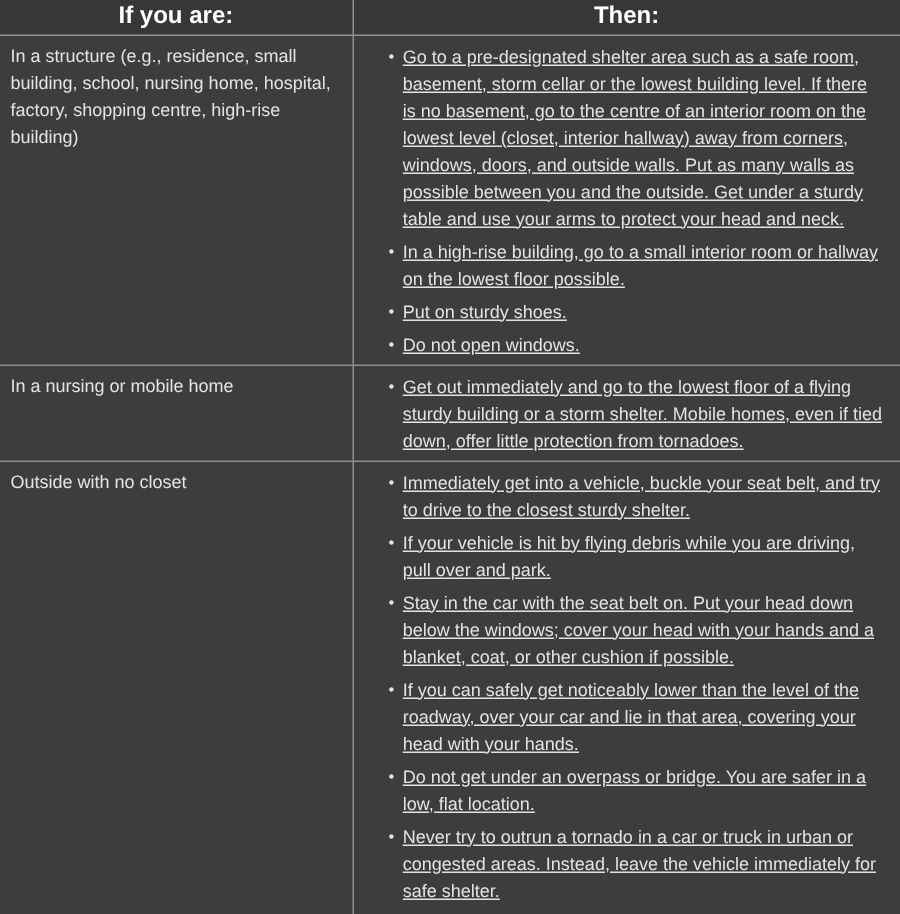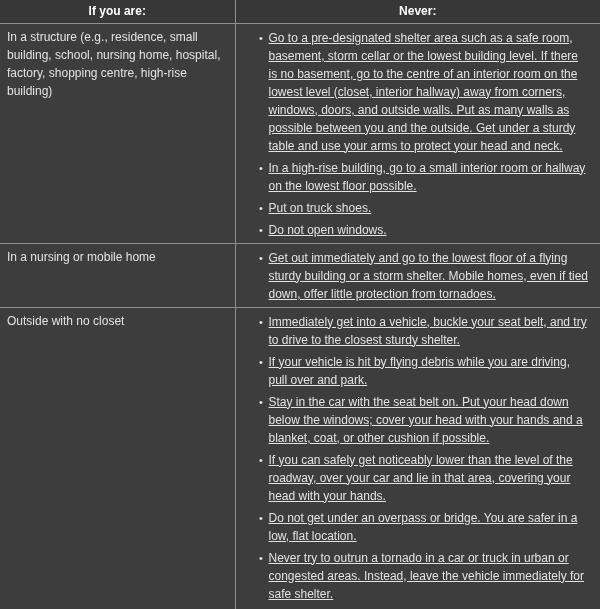--- a/index.html
+++ b/index.html
@@ -36,7 +36,7 @@
     background:var(--hbg);
     color:var(--htext);
     font-weight:bold;
-    font-size:12px;
+    font-size:16px;
     text-align:center;
     height:23px;
     vertical-align:middle;

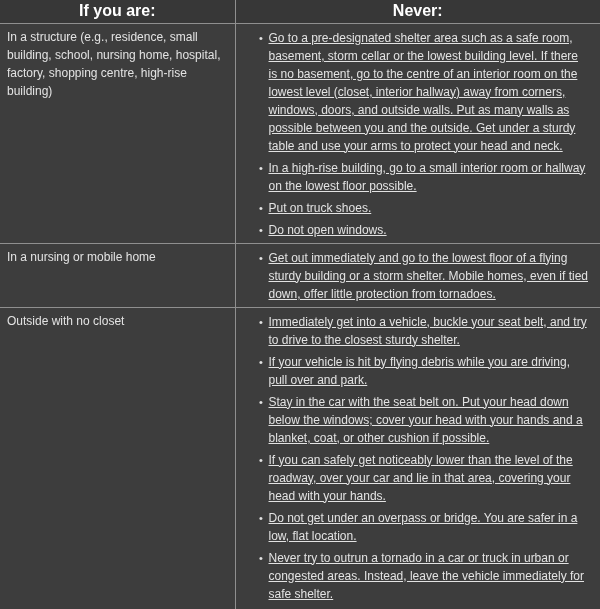--- a/index.html
+++ b/index.html
@@ -83,7 +83,7 @@
   <tbody>
     <tr>
       <th>If you are:</th>
-      <th>Never:</th>
+      <th>Then:</th>
     </tr>
 
   <tr class="body-row-0">

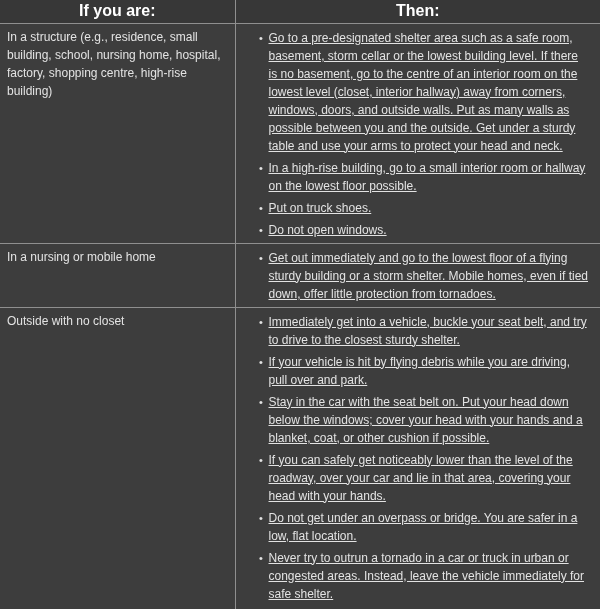--- a/index.html
+++ b/index.html
@@ -102,7 +102,7 @@
             </div>
             <div class="action">
               <span class="marker">•</span>
-              <span class="atext">Put on truck shoes.</span>
+              <span class="atext">Put on sturdy shoes.</span>
             </div>
             <div class="action">
               <span class="marker">•</span>

